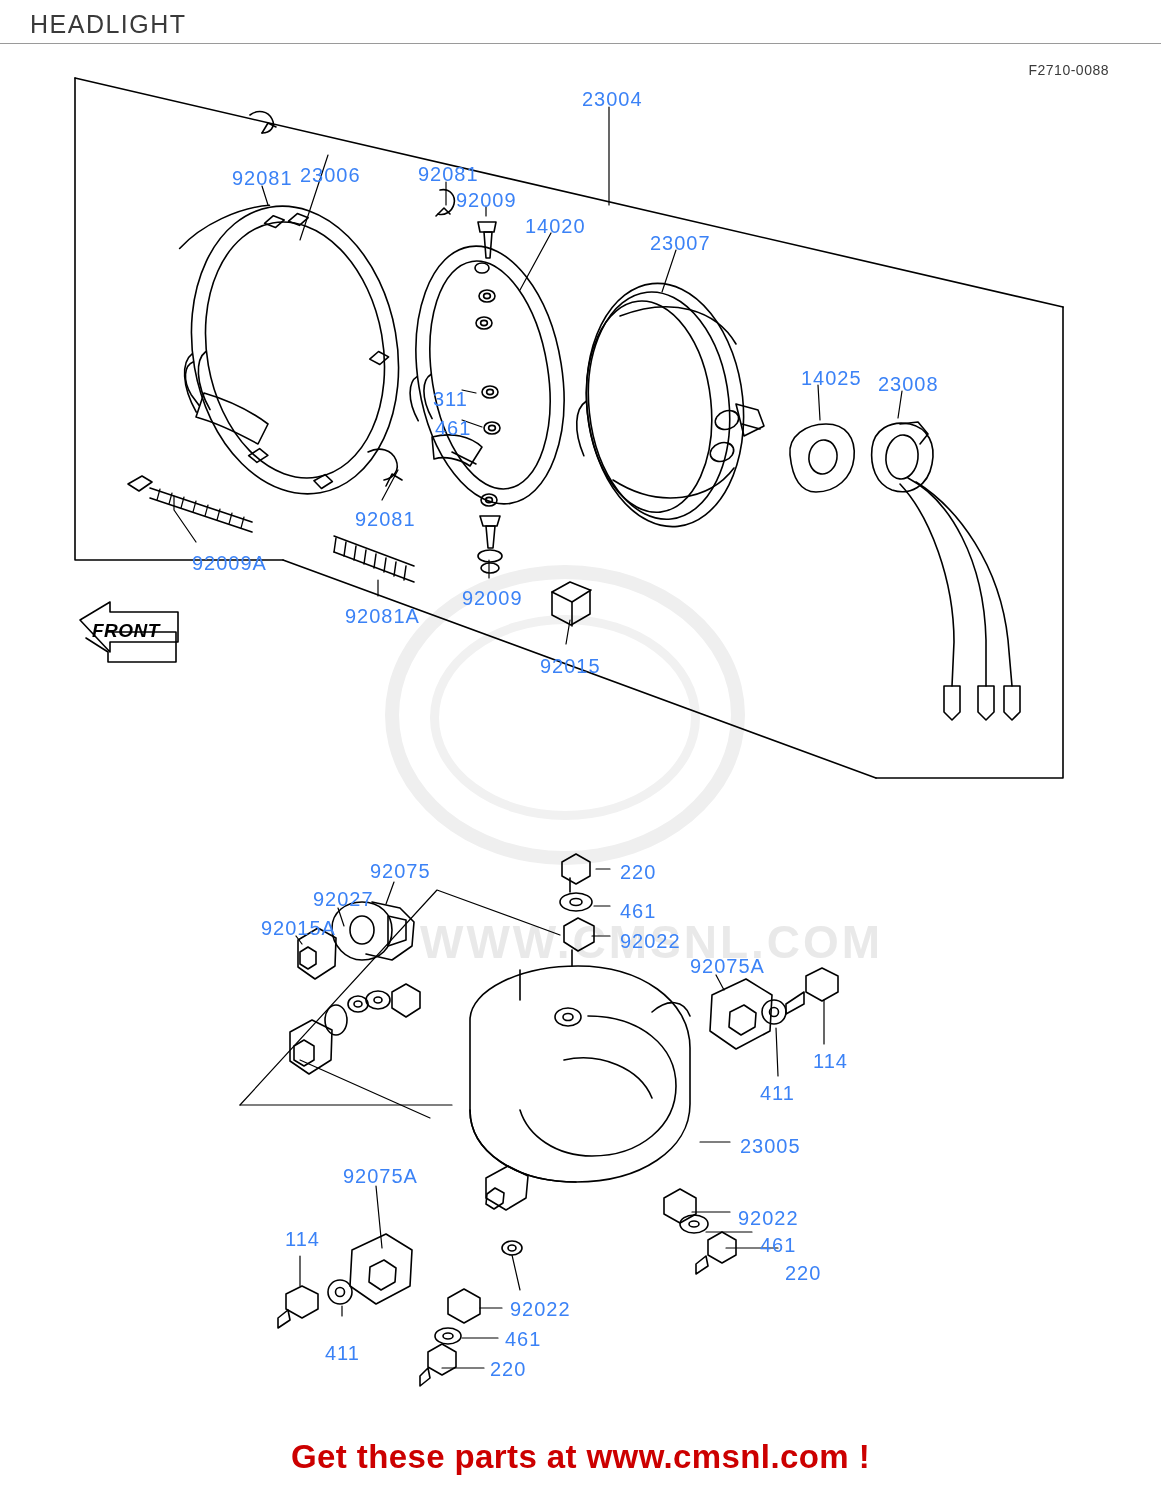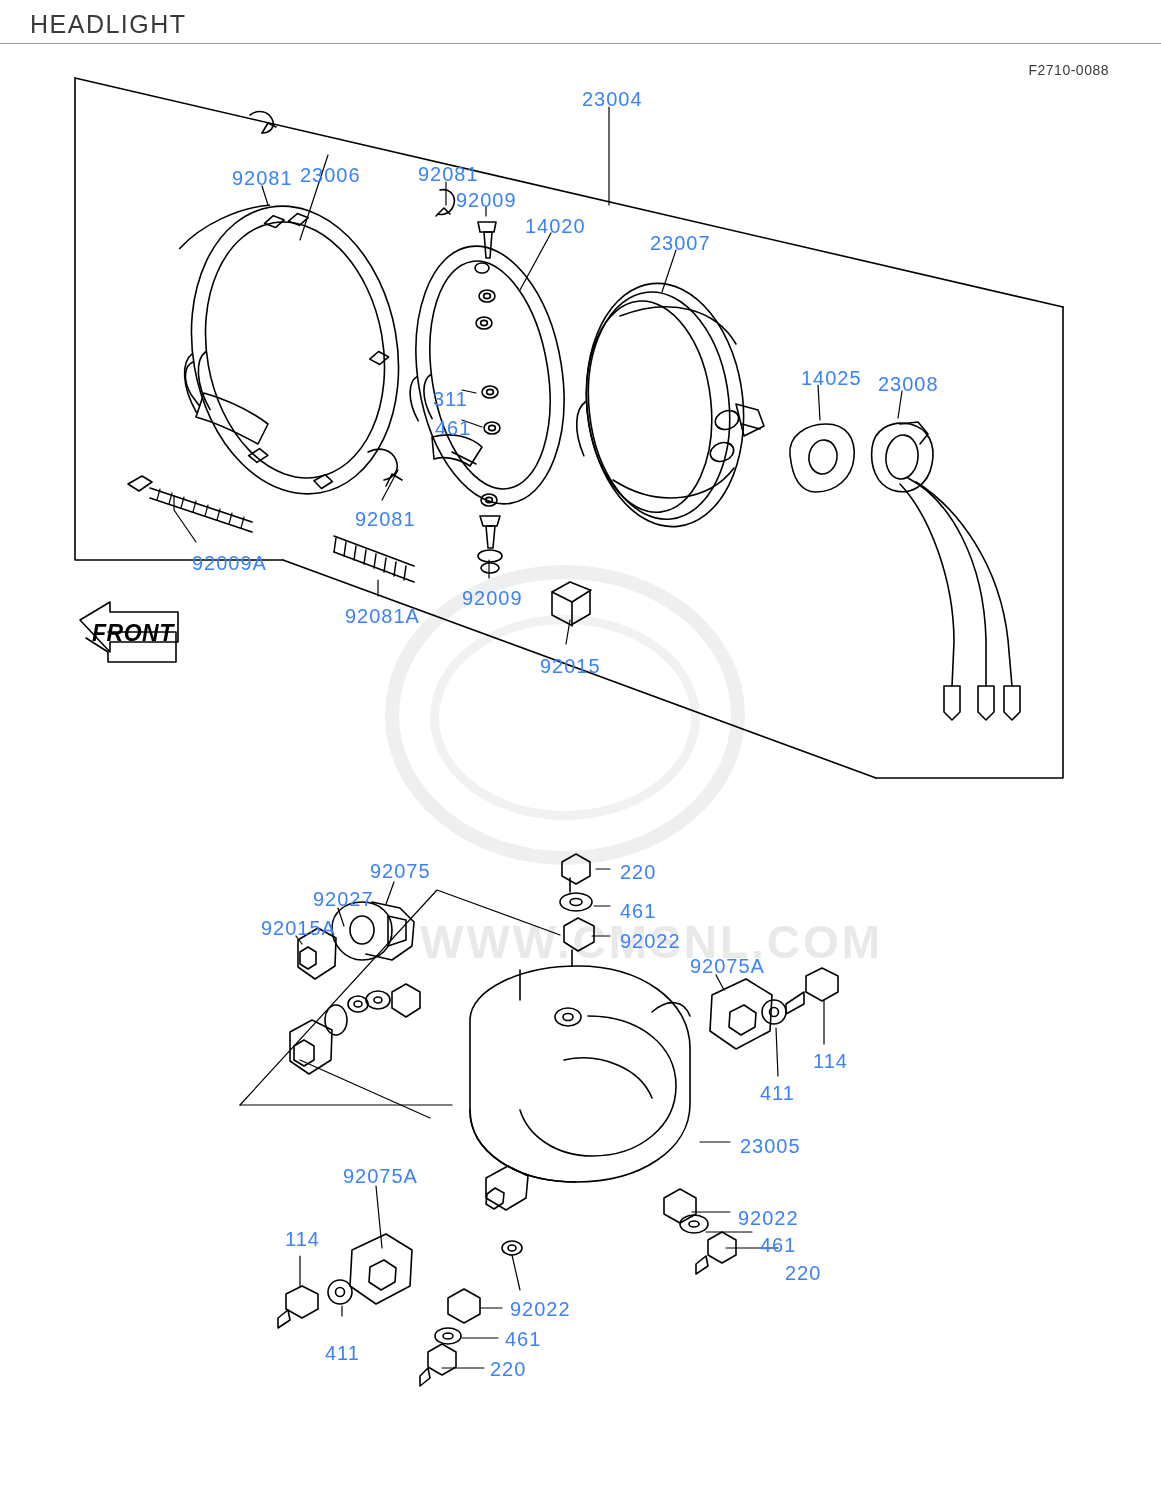--- a/index.html
+++ b/index.html
@@ -113,7 +113,7 @@
     position: absolute;
     left: 92px;
     top: 620px;
-    font-size: 23px;
+    font-size: 19px;
     font-weight: bold;
     font-style: italic;
     letter-spacing: 0.5px;

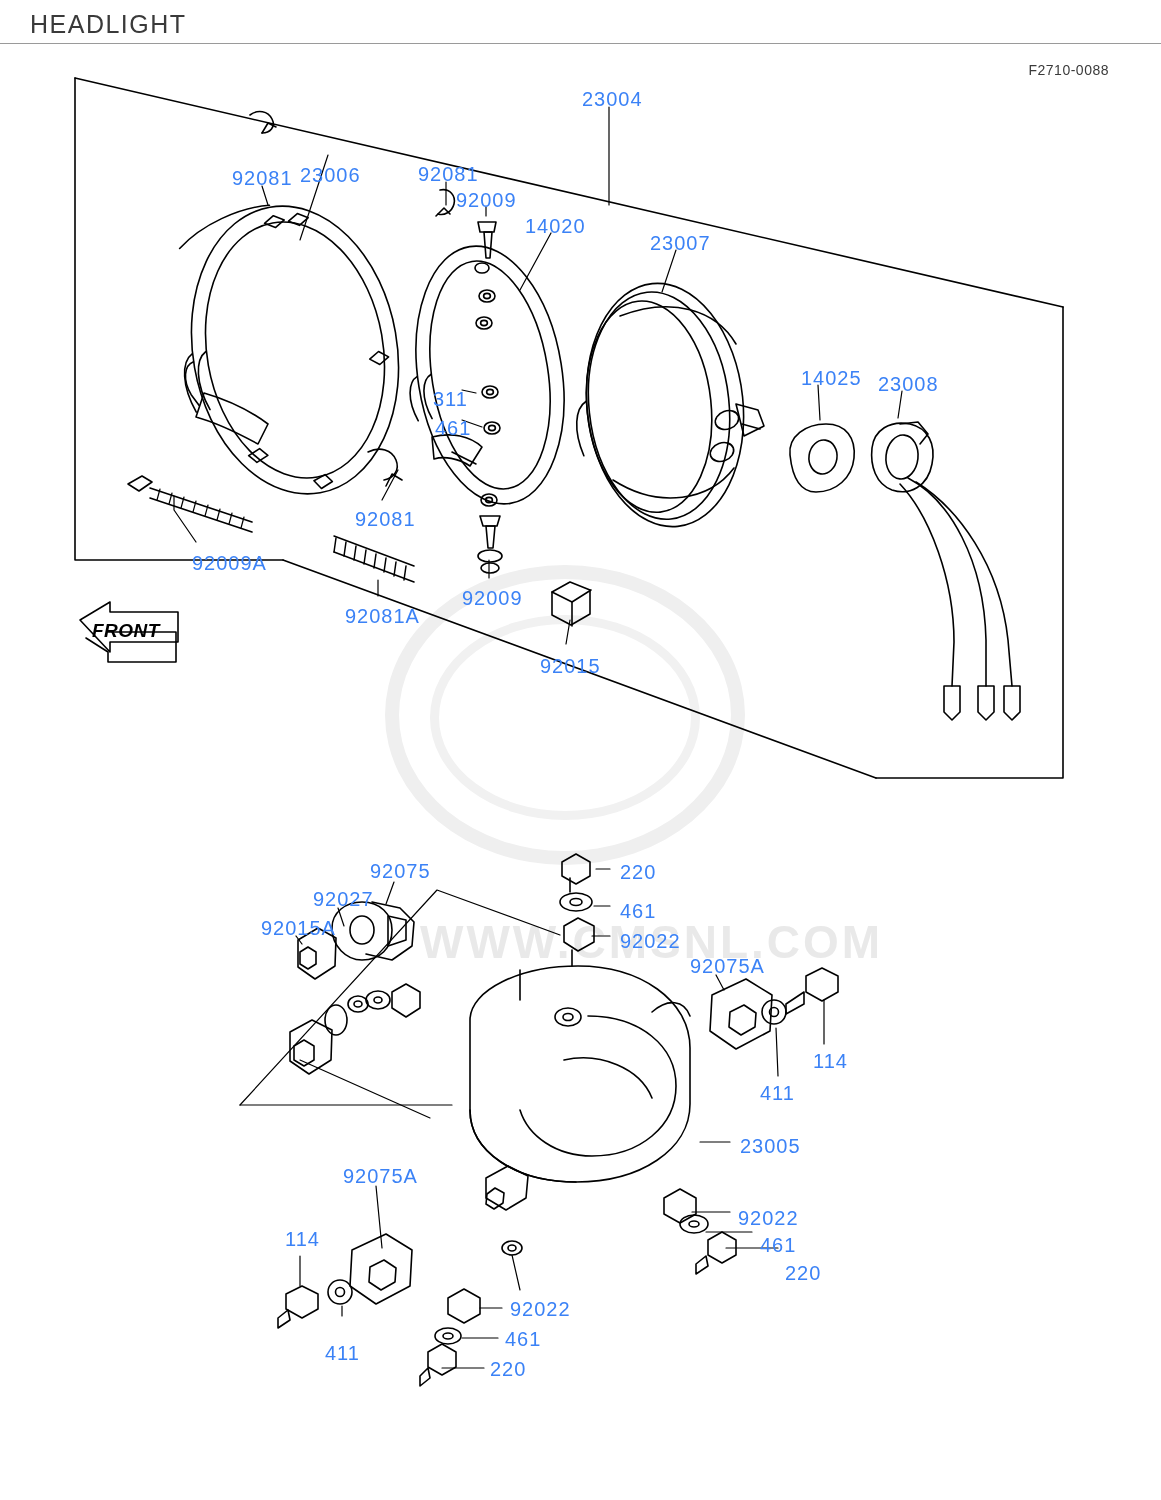--- a/index.html
+++ b/index.html
@@ -422,6 +422,7 @@
   <div class="label" style="left:505px;  top:1328px;">461</div>
   <div class="label" style="left:490px;  top:1358px;">220</div>
 
+  <div class="footer">Get these parts at www.cmsnl.com !</div>
 </div>
 
 </body></html>

